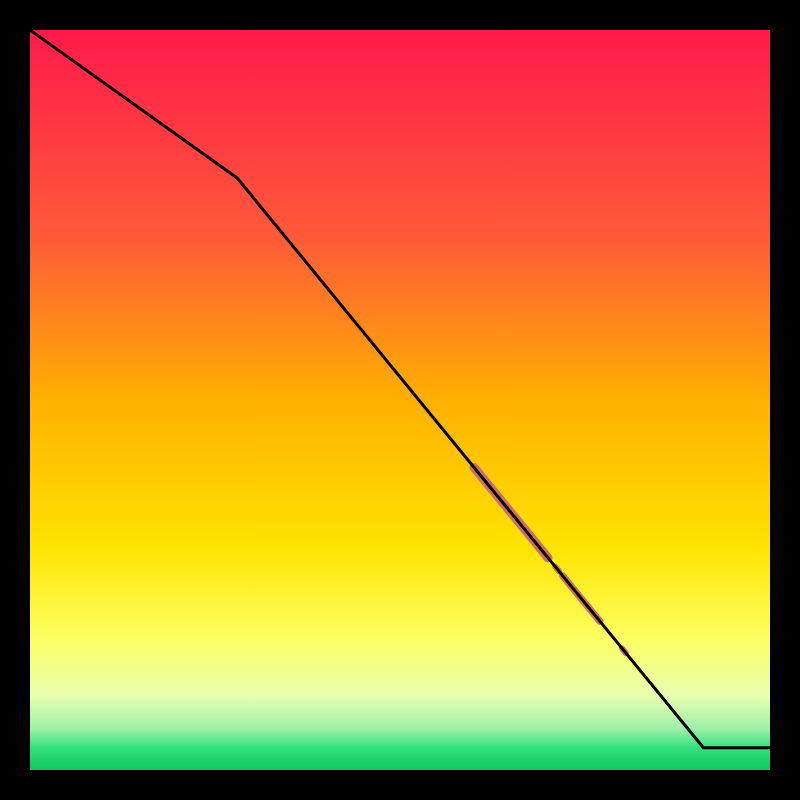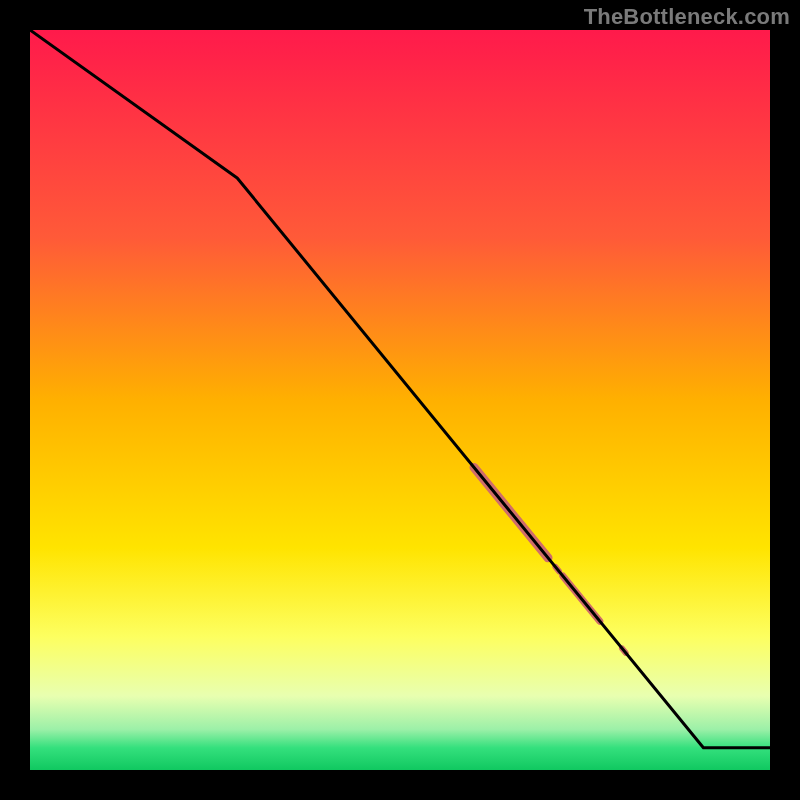--- a/index.html
+++ b/index.html
@@ -49,7 +49,6 @@
 
 <div class="stage">
 
-  <div class="attribution">TheBottleneck.com</div>
 
   <div class="plot">
 

